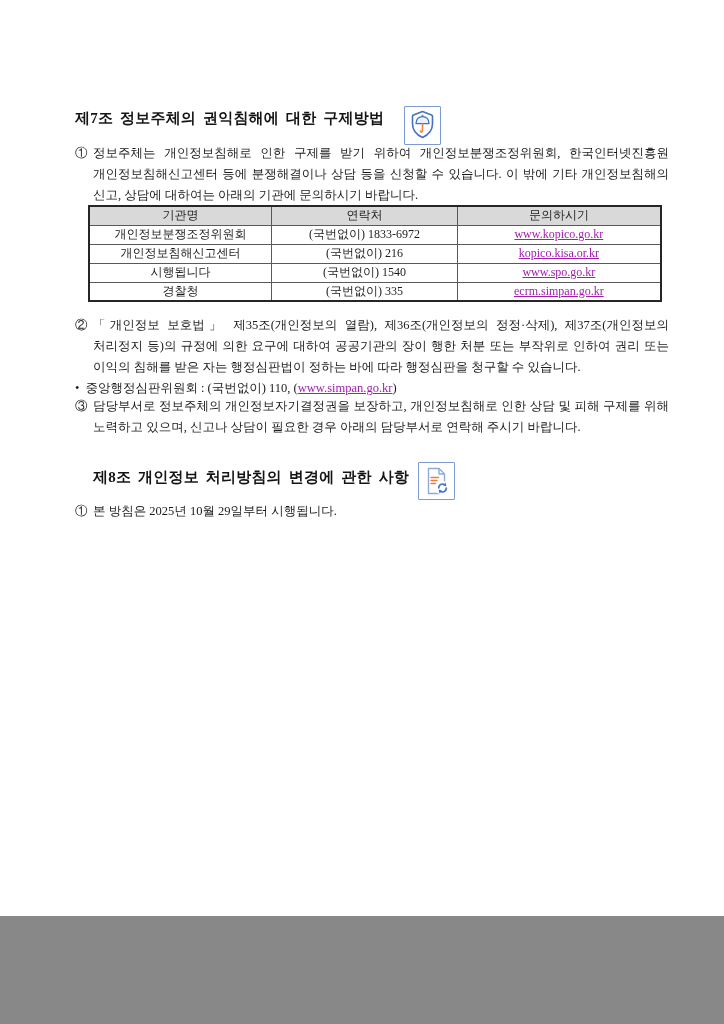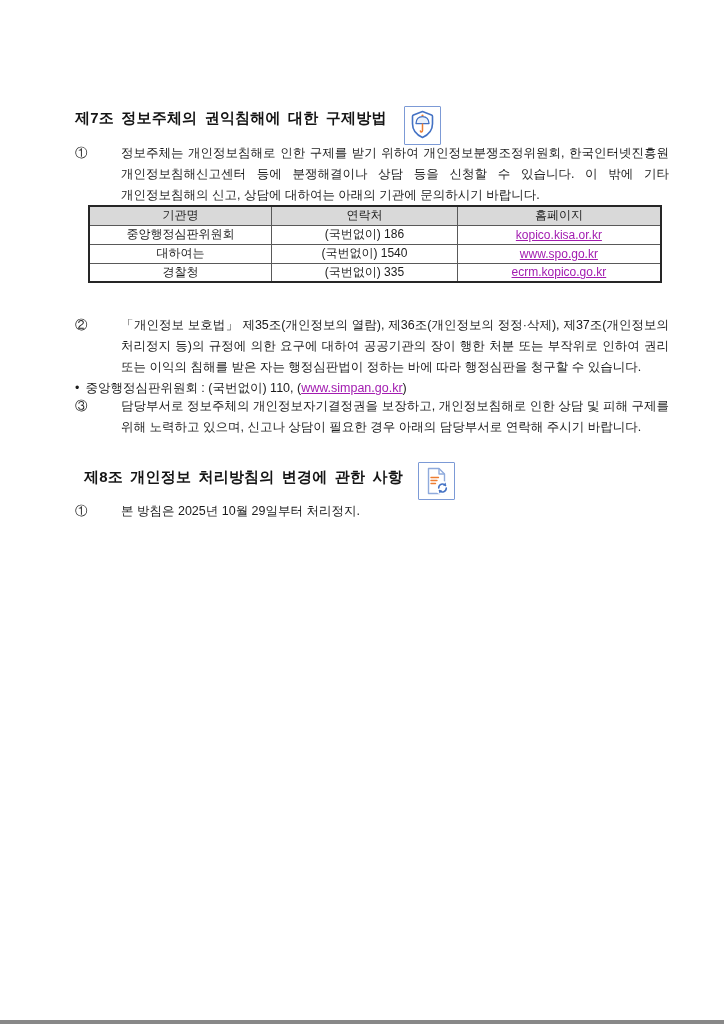--- a/index.html
+++ b/index.html
@@ -7,10 +7,10 @@
   .page {
     position: relative;
     width: 724px;
-    height: 1020px;
+    height: 916px;
     margin: 0 auto;
     background: #ffffff;
-    font-family: Liberation Sans, sans-serif;
+    font-family: Liberation Serif, serif;
     color: #1a1a1a;
     overflow: hidden;
   }

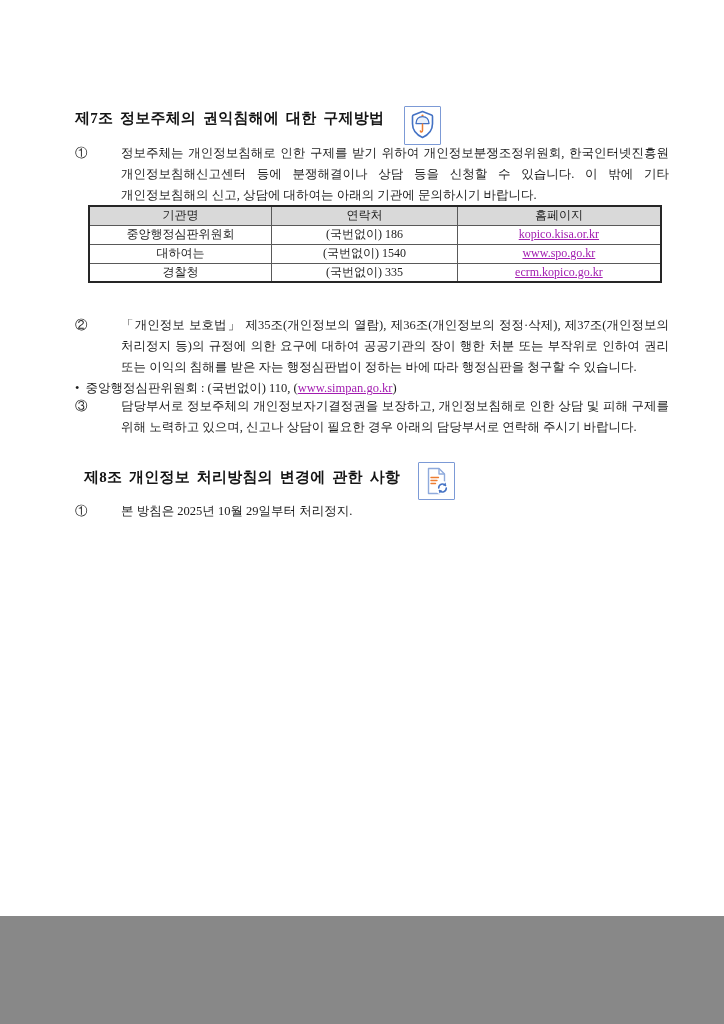--- a/index.html
+++ b/index.html
@@ -50,7 +50,6 @@
     flex: 1;
     text-align: justify;
     word-break: keep-all;
-    margin-left: 28px;
   }
   .bullet-line {
     position: absolute;

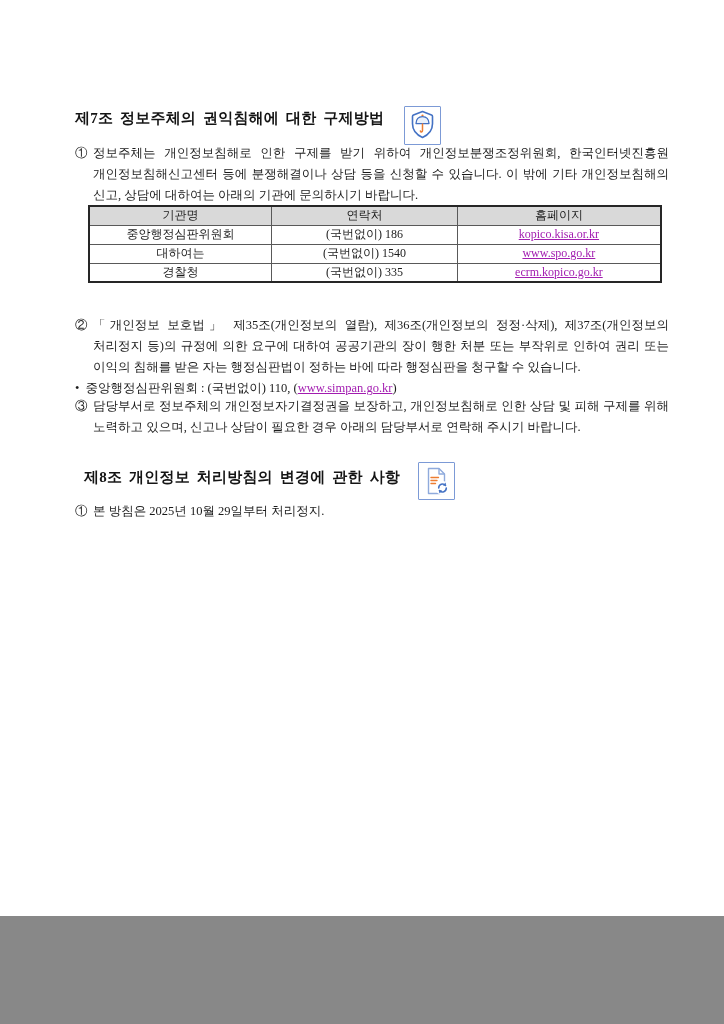--- a/index.html
+++ b/index.html
@@ -117,7 +117,7 @@
       <tr>
         <th>기관명</th>
         <th>연락처</th>
-        <th>홈페이지</th>
+        <th>문의하시기</th>
       </tr>
     </thead>
     <tbody>

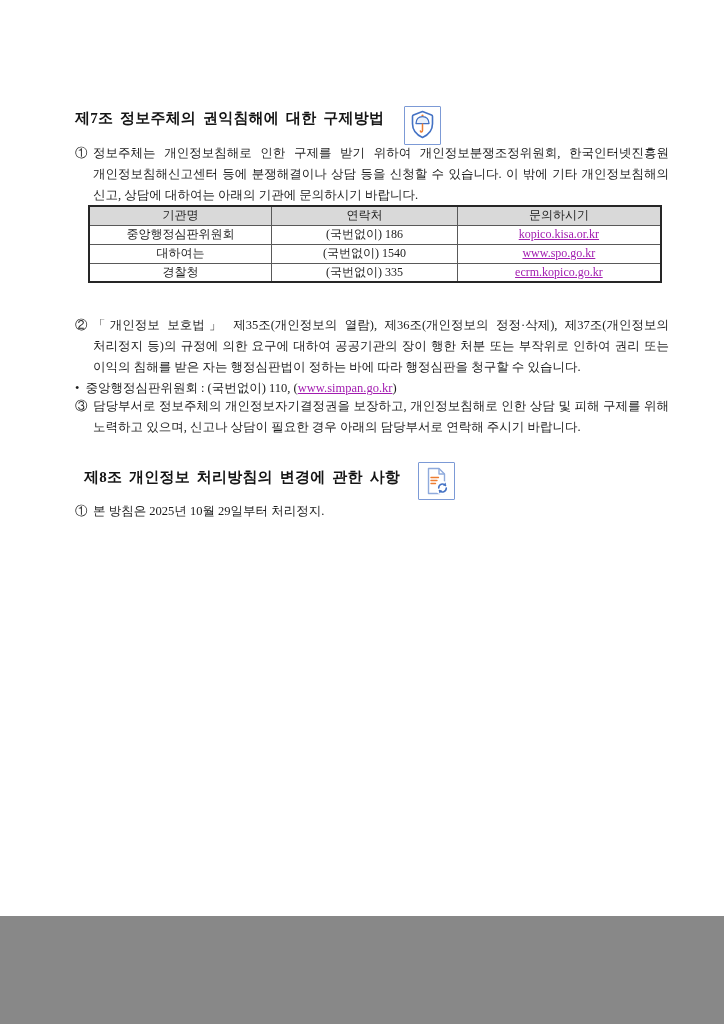--- a/index.html
+++ b/index.html
@@ -122,6 +122,11 @@
     </thead>
     <tbody>
       <tr>
+        <td>개인정보분쟁조정위원회</td>
+        <td>(국번없이) 1833-6972</td>
+        <td><a class="weblink">www.kopico.go.kr</a></td>
+      </tr>
+      <tr>
         <td>중앙행정심판위원회</td>
         <td>(국번없이) 186</td>
         <td><a class="weblink">kopico.kisa.or.kr</a></td>

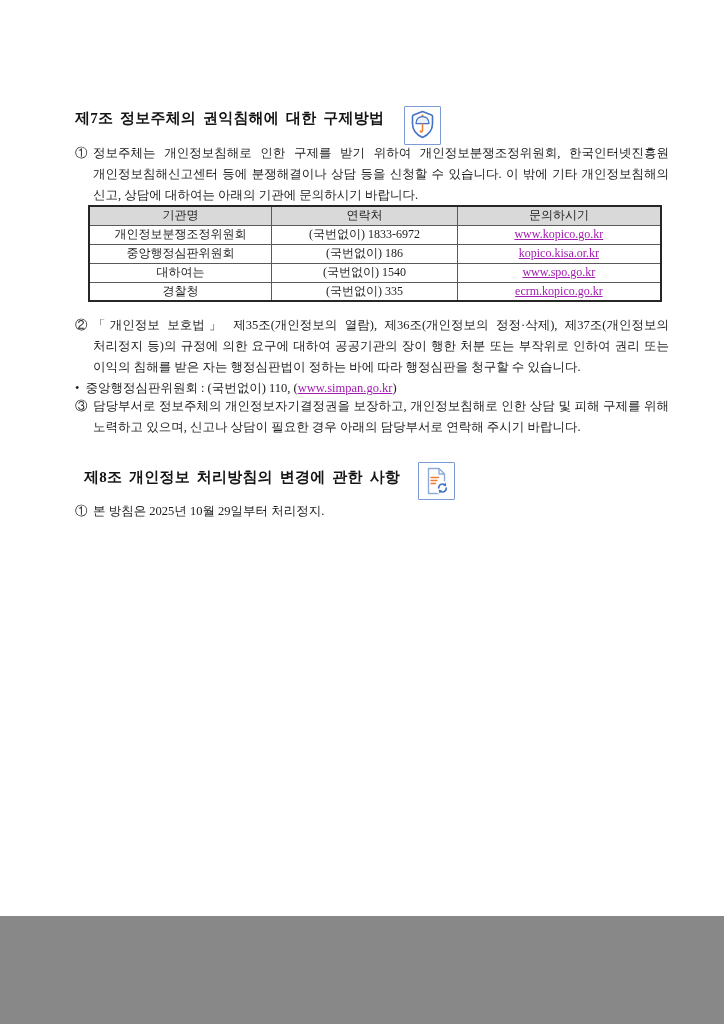--- a/index.html
+++ b/index.html
@@ -127,7 +127,7 @@
         <td><a class="weblink">www.kopico.go.kr</a></td>
       </tr>
       <tr>
-        <td>중앙행정심판위원회</td>
+        <td>개인정보침해신고센터</td>
         <td>(국번없이) 186</td>
         <td><a class="weblink">kopico.kisa.or.kr</a></td>
       </tr>

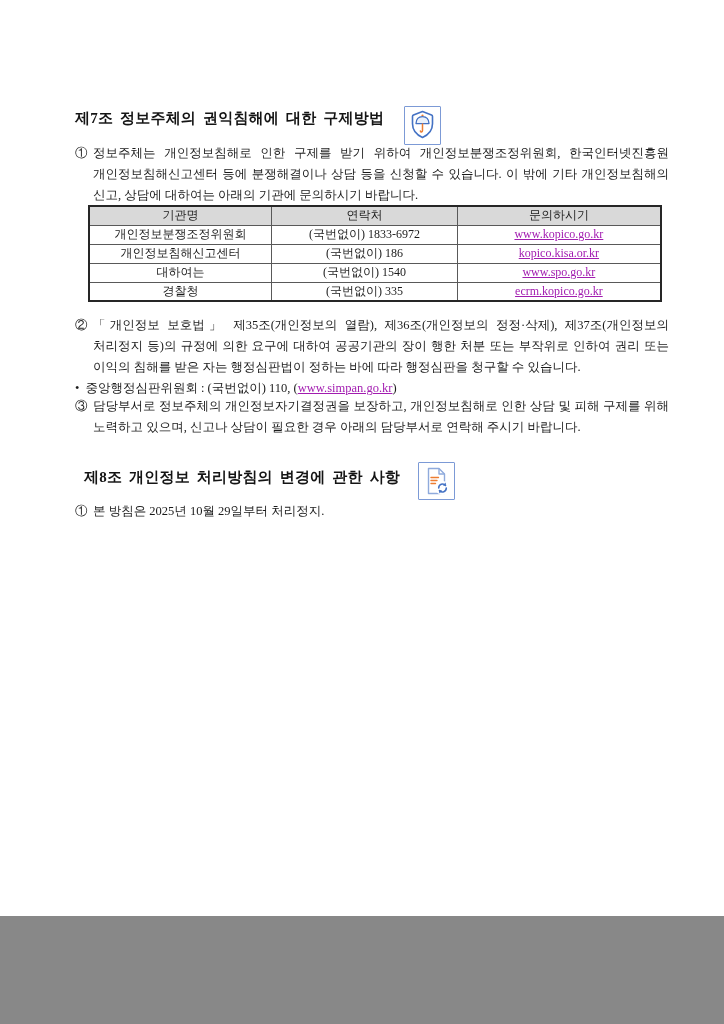--- a/index.html
+++ b/index.html
@@ -128,7 +128,7 @@
       </tr>
       <tr>
         <td>개인정보침해신고센터</td>
-        <td>(국번없이) 186</td>
+        <td>(국번없이) 216</td>
         <td><a class="weblink">kopico.kisa.or.kr</a></td>
       </tr>
       <tr>

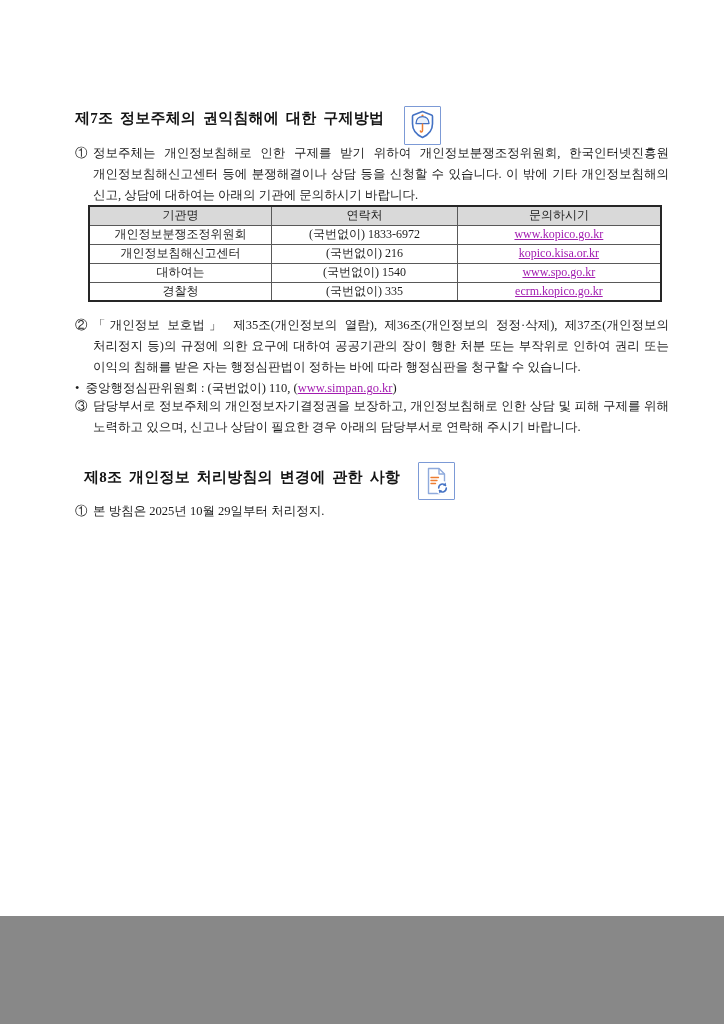--- a/index.html
+++ b/index.html
@@ -132,7 +132,7 @@
         <td><a class="weblink">kopico.kisa.or.kr</a></td>
       </tr>
       <tr>
-        <td>대하여는</td>
+        <td>시행됩니다</td>
         <td>(국번없이) 1540</td>
         <td><a class="weblink">www.spo.go.kr</a></td>
       </tr>

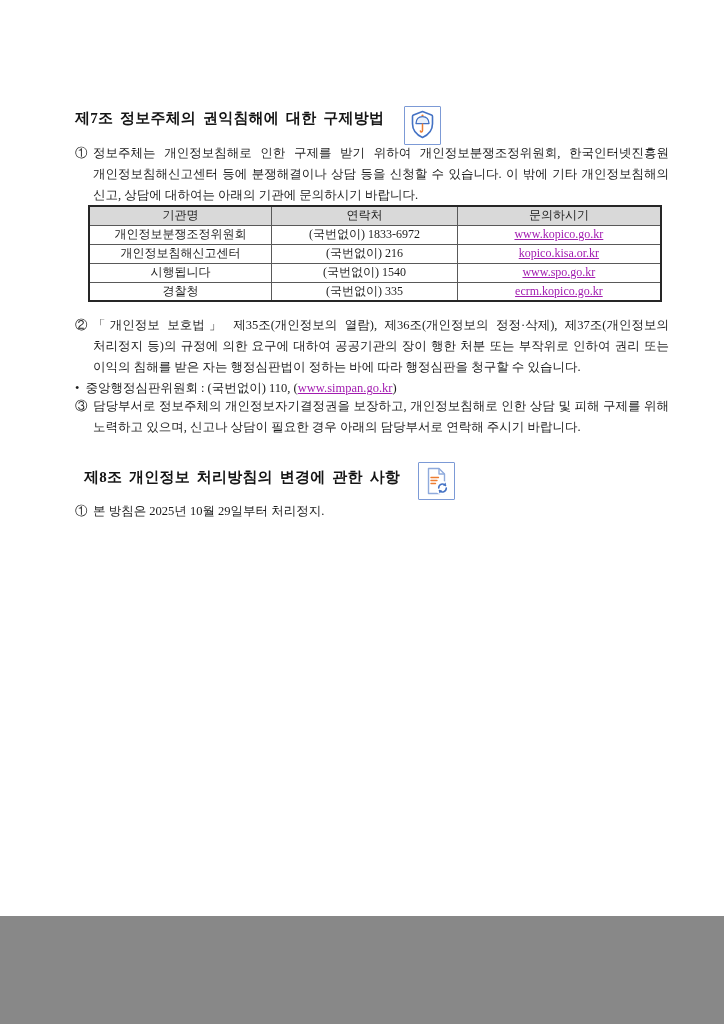--- a/index.html
+++ b/index.html
@@ -139,7 +139,7 @@
       <tr>
         <td>경찰청</td>
         <td>(국번없이) 335</td>
-        <td><a class="weblink">ecrm.kopico.go.kr</a></td>
+        <td><a class="weblink">ecrm.simpan.go.kr</a></td>
       </tr>
     </tbody>
   </table>

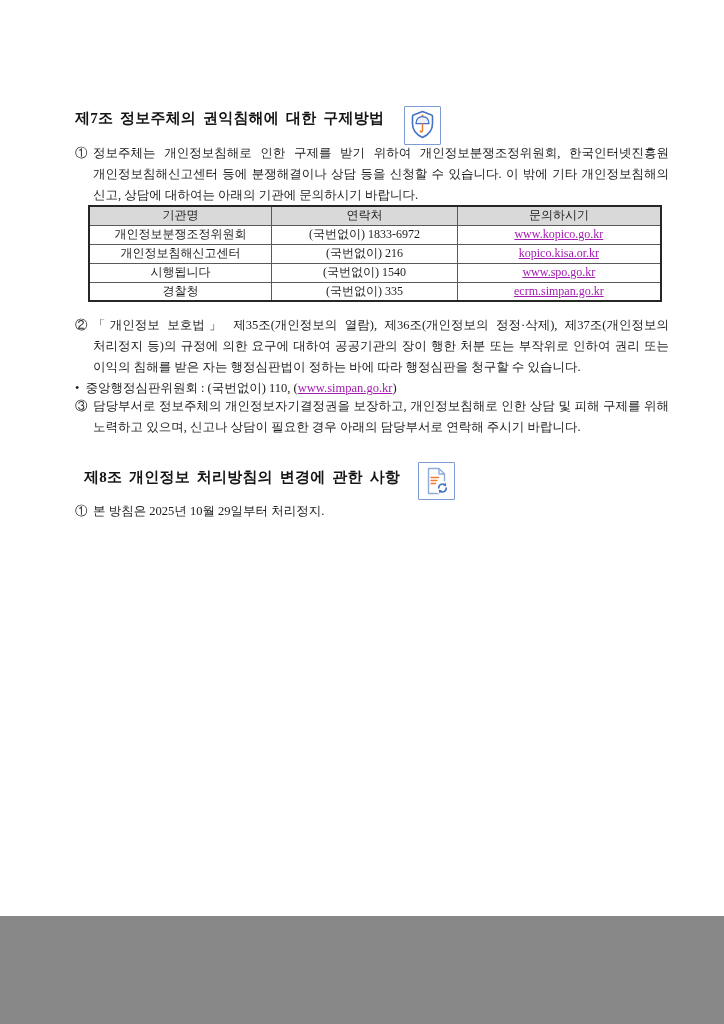--- a/index.html
+++ b/index.html
@@ -158,7 +158,7 @@
     <span class="ptext">담당부서로 정보주체의 개인정보자기결정권을 보장하고, 개인정보침해로 인한 상담 및 피해 구제를 위해 노력하고 있으며, 신고나 상담이 필요한 경우 아래의 담당부서로 연락해 주시기 바랍니다.</span>
   </div>
 
-  <div class="section-title" style="left:84px; top:468px;">제8조 개인정보 처리방침의 변경에 관한 사항</div>
+  <div class="section-title" style="left:93px; top:468px;">제8조 개인정보 처리방침의 변경에 관한 사항</div>
 
   <div class="icon-box" style="left:418px; top:462px; height:38px;">
     <svg width="35" height="36" viewBox="0 0 35 36">

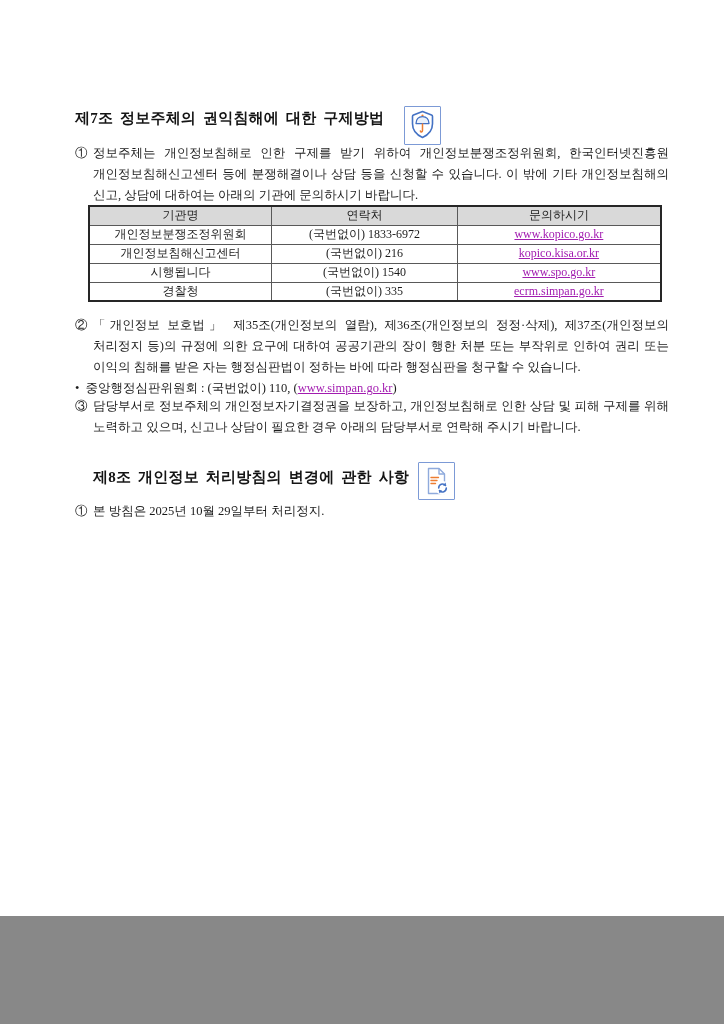--- a/index.html
+++ b/index.html
@@ -175,7 +175,7 @@
 
   <div class="para" style="left:75px; top:501px;">
     <span class="num">①</span>
-    <span class="ptext" style="text-align:left;">본 방침은 2025년 10월 29일부터 처리정지.</span>
+    <span class="ptext" style="text-align:left;">본 방침은 2025년 10월 29일부터 시행됩니다.</span>
   </div>
 
 </div>

